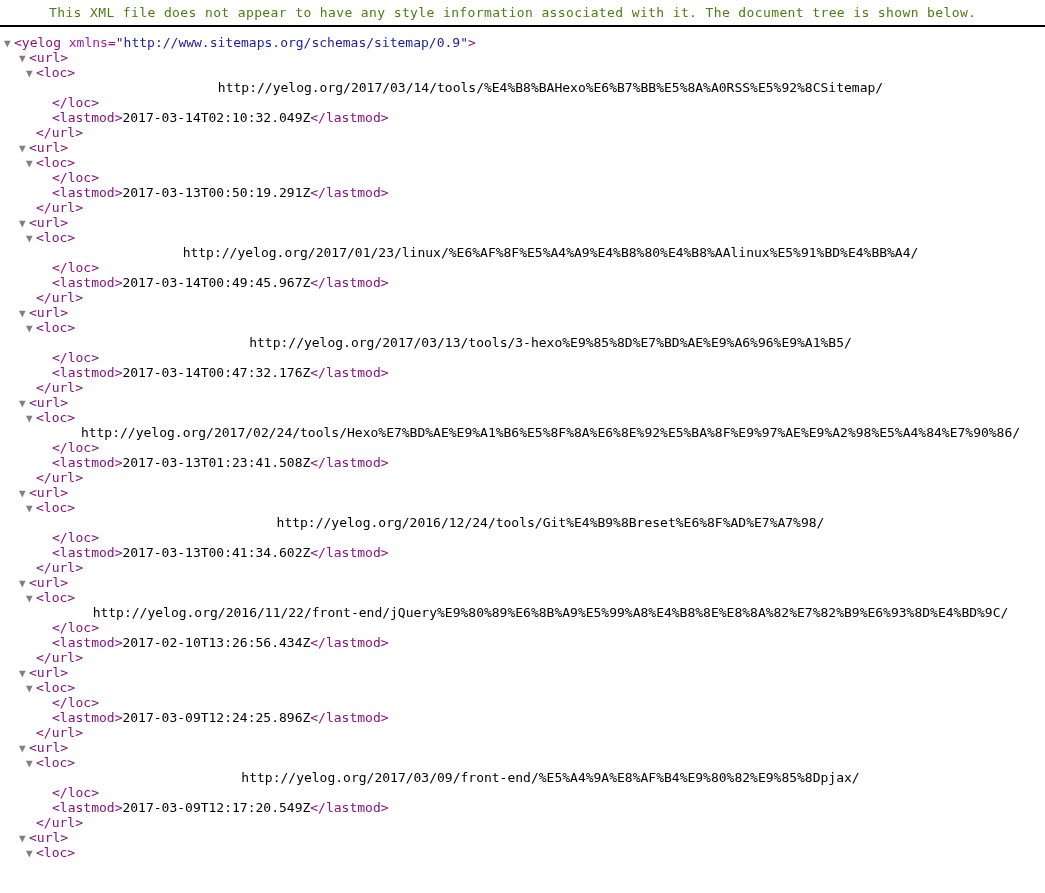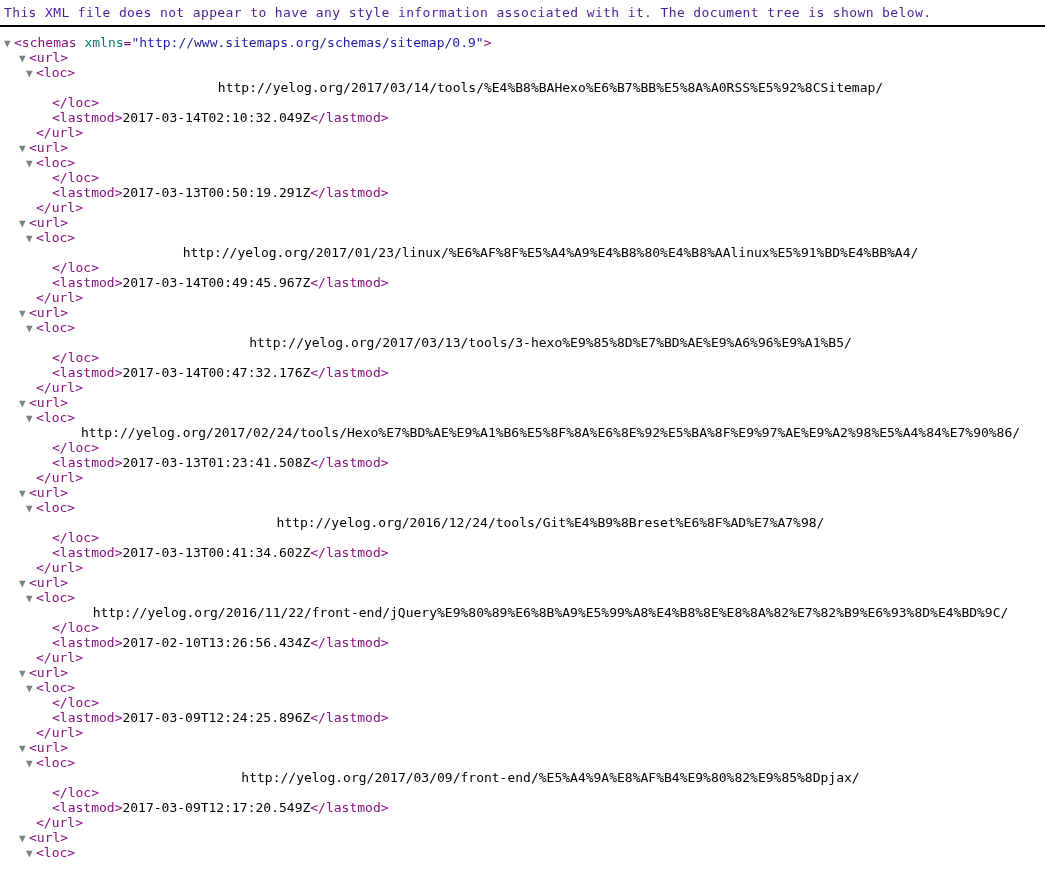--- a/index.html
+++ b/index.html
@@ -19,11 +19,12 @@
   .notice {
     font-family: "DejaVu Sans Mono", "Liberation Mono", monospace;
     font-size: 13px;
-    color: #4c1d95;
+    color: #4d7c0f;
     padding: 5px 4px 5px 4px;
     line-height: 15px;
     white-space: nowrap;
     letter-spacing: 0.38px;
+    margin-left: 45px;
   }
   .rule {
     border: none;

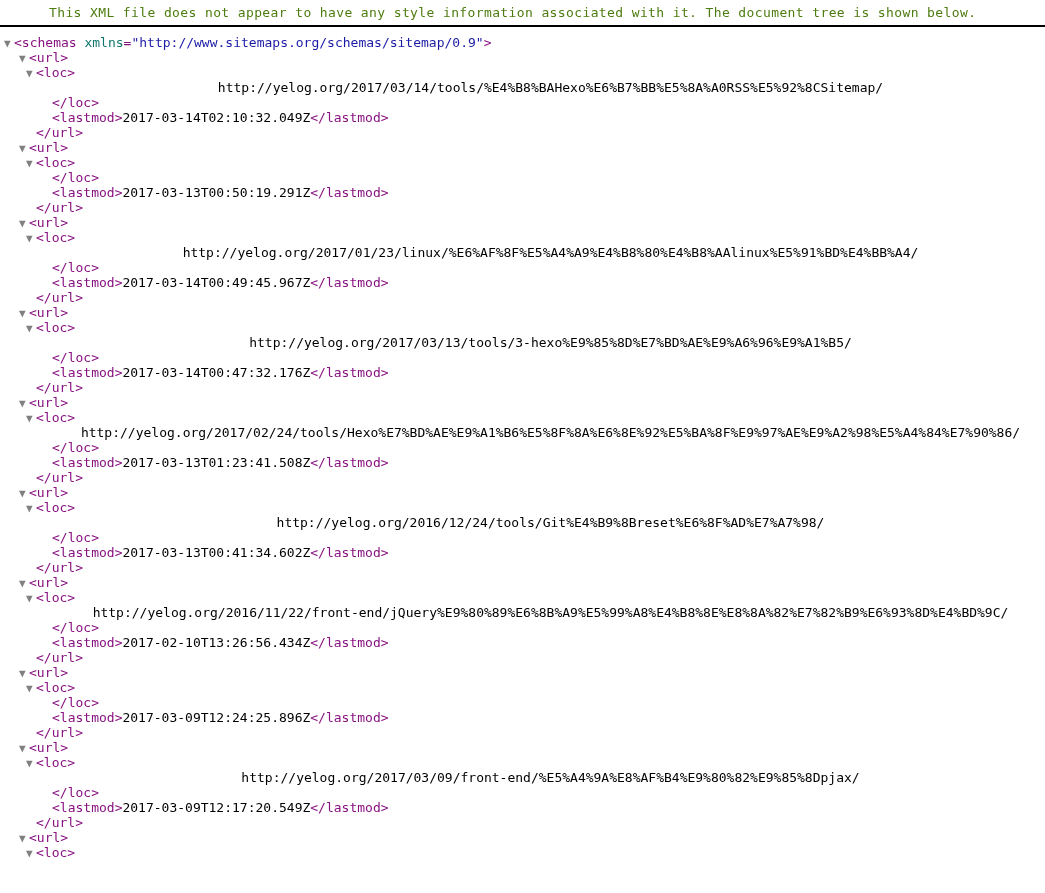--- a/index.html
+++ b/index.html
@@ -67,7 +67,7 @@
 
 <div class="tree">
 
-  <div class="ln i0"><span class="tw">▼</span><span class="tag">&lt;</span><span class="tag">schemas</span><span class="tag"> </span><span class="attn">xmlns</span><span class="tag">=</span><span class="attv">"</span><span class="attv">http://www.sitemaps.org/schemas/sitemap/0.9</span><span class="attv">"</span><span class="tag">&gt;</span></div>
+  <div class="ln i0"><span class="tw">▼</span><span class="tag">&lt;</span><span class="tag">yelog</span><span class="tag"> </span><span class="attn">xmlns</span><span class="tag">=</span><span class="attv">"</span><span class="attv">http://www.sitemaps.org/schemas/sitemap/0.9</span><span class="attv">"</span><span class="tag">&gt;</span></div>
 
   <div id="entries">
       <div>

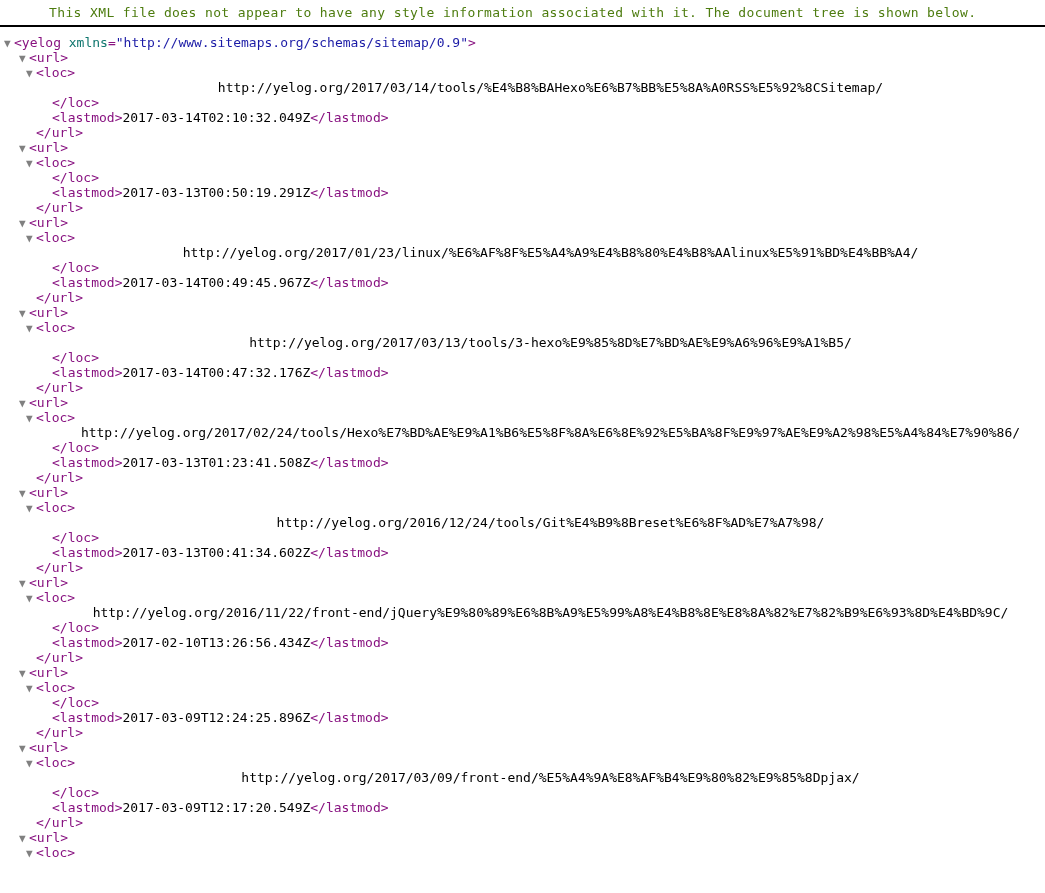--- a/index.html
+++ b/index.html
@@ -50,7 +50,7 @@
   }
   .tw.ph { color: transparent; }
   .tag   { color: #881280; }
-  .attn  { color: #0f766e; }
+  .attn  { color: #a21caf; }
   .attv  { color: #1a1aa6; }
   .txt   { color: #000000; }
   .i0 { padding-left: 0px; }

